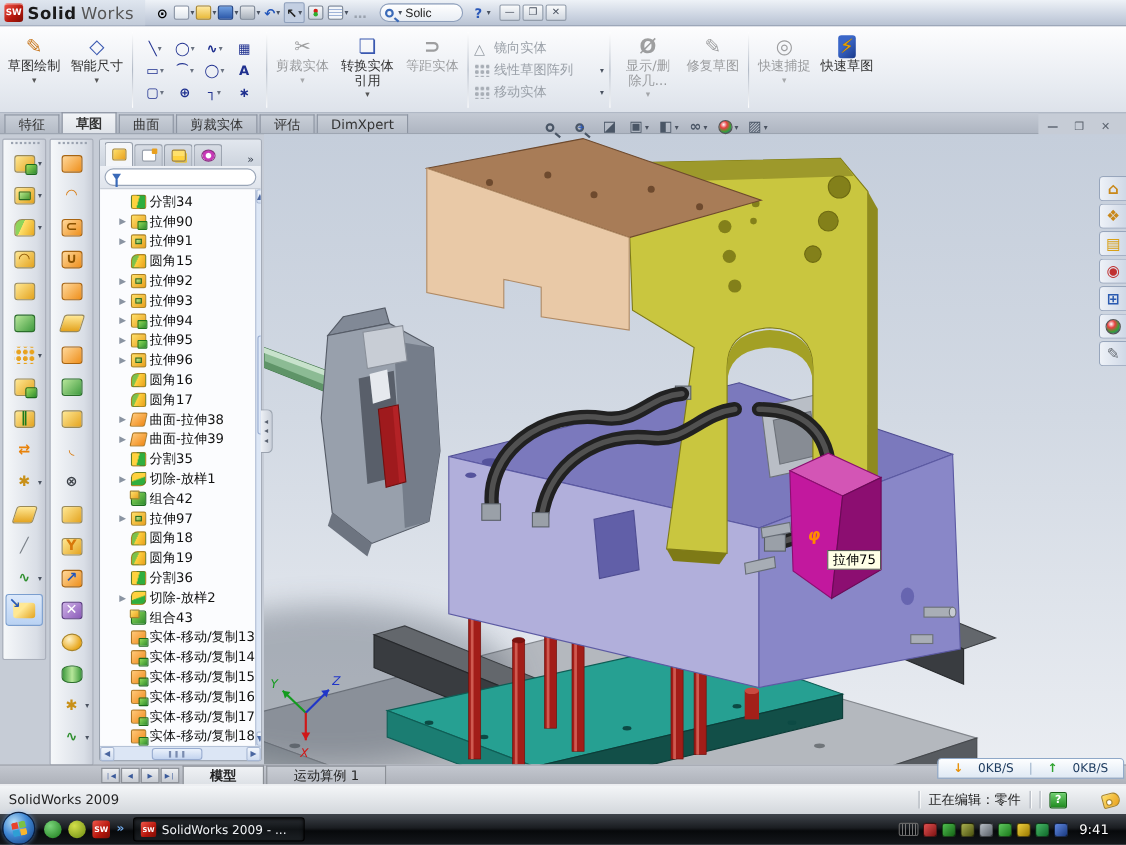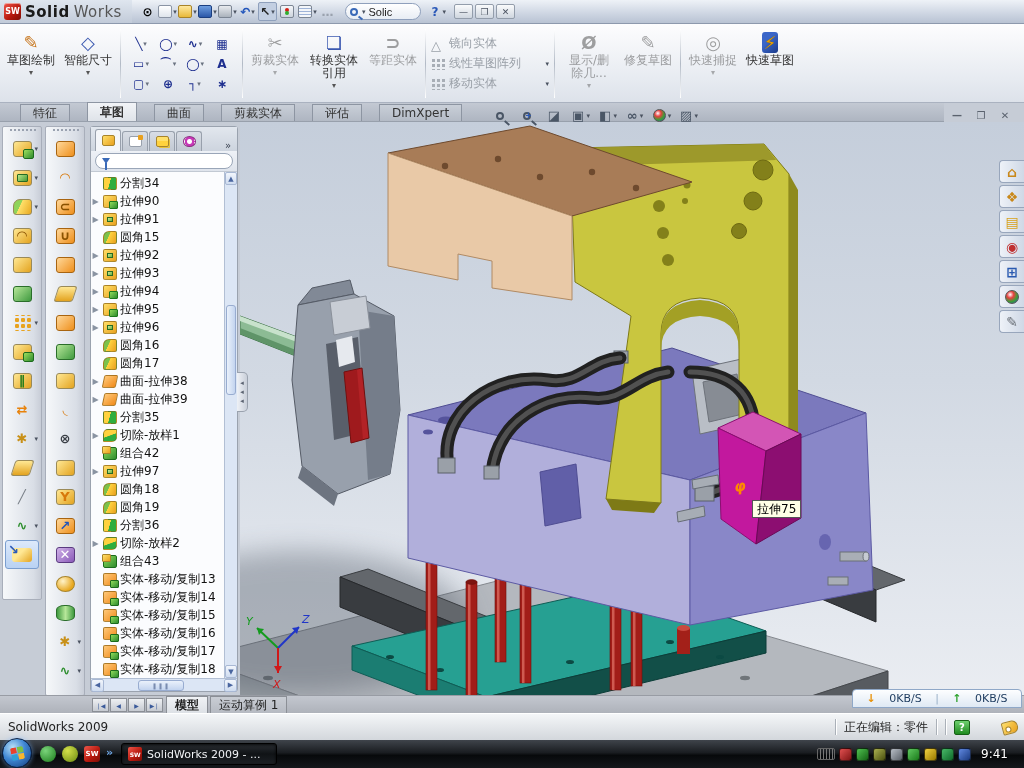--- a/index.html
+++ b/index.html
@@ -55,7 +55,7 @@
 #watermark{position:absolute;right:14px;top:2px;font-family:"DejaVu Serif","Liberation Serif",serif;font-style:italic;font-size:64px;color:#ccd3dd;line-height:70px;pointer-events:none}
 .bolt{color:#e8a000;text-shadow:0 0 1px #7a5a00;background:linear-gradient(135deg,#3a66c8 40%,#1a3a8a);border-radius:3px;padding:0 2px}
 
-#tabstrip{position:absolute;left:0;top:103px;width:944px;height:19px;background:linear-gradient(#c3c9d3,#aeb5c1);display:flex;align-items:flex-end;padding-left:20px;gap:17px;border-bottom:1px solid #98a0ac}
+#tabstrip{position:absolute;left:0;top:103px;width:944px;height:19px;background:linear-gradient(#c3c9d3,#aeb5c1);display:flex;align-items:flex-end;padding-left:4px;gap:2px;border-bottom:1px solid #98a0ac}
 .ctab{height:17px;padding:1px 12px;background:linear-gradient(#c9cfd8,#b4bbc6);border:1px solid #8d95a2;border-bottom:none;color:#333;display:flex;align-items:center}
 .ctab.active{background:linear-gradient(#f2f4f7,#dfe3e9);height:19px;font-weight:bold}
 

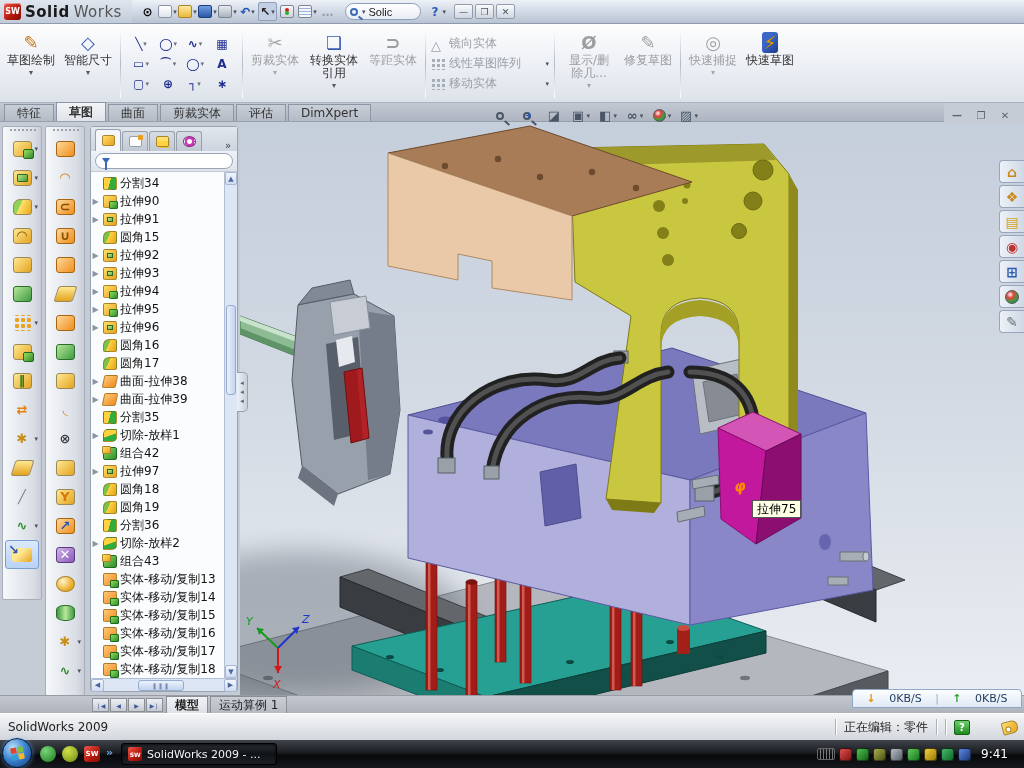--- a/index.html
+++ b/index.html
@@ -101,7 +101,7 @@
 .funnel{width:0;height:0;border-left:4px solid transparent;border-right:4px solid transparent;border-top:6px solid #3a6ab8;position:relative}
 .funnel:after{content:"";position:absolute;left:-1px;top:-1px;width:2px;height:7px;background:#3a6ab8}
 #treelist{flex:1;background:#fbfcfe;position:relative;overflow:hidden;border-top:1px solid #c2c9d3;display:flex}
-#treerows{flex:1;padding:2px 0 0 0}
+#treerows{flex:1;padding:2px 0 0 16px}
 .trow{height:18px;display:flex;align-items:center;gap:3px;white-space:nowrap;color:#111}
 .tarrow{width:9px;font-size:8px;color:#8a94a2;text-align:center;flex:none}
 .ti{width:14px;height:13px;border-radius:2px;flex:none;position:relative;border:1px solid rgba(125,95,25,.6)}

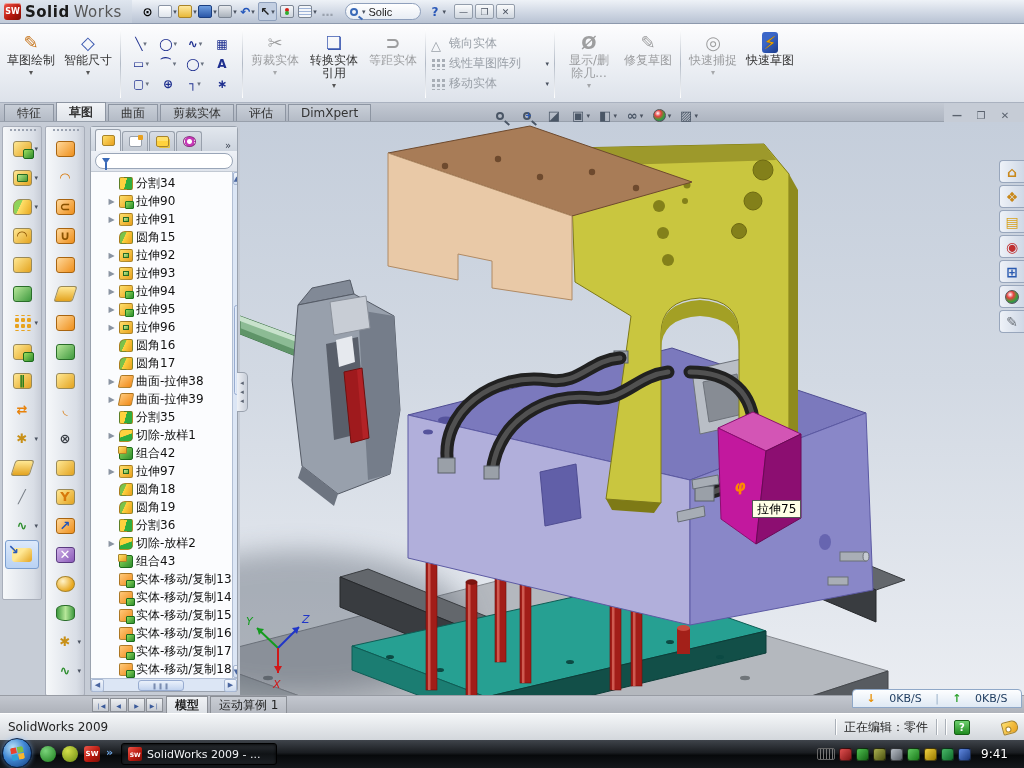--- a/index.html
+++ b/index.html
@@ -149,7 +149,7 @@
 
 #doctabs{position:absolute;left:0;top:695px;width:1024px;height:18px;background:linear-gradient(#c3c7cf,#aeb2ba);border-top:1px solid #989ca4;display:flex;align-items:flex-end;padding-left:92px}
 .navbtn{width:17px;height:14px;margin:0 1px 1px 0;background:linear-gradient(#eef0f3,#c6cad1);border:1px solid #8b8f96;display:flex;align-items:center;justify-content:center;font-size:6px;color:#3a5a9a}
-.dtab{height:17px;padding:1px 8px;border:1px solid #8b8f96;border-bottom:none;background:linear-gradient(#c9cdd4,#b6bac2);color:#222;display:flex;align-items:center;margin-left:2px}
+.dtab{height:17px;padding:1px 24px;border:1px solid #8b8f96;border-bottom:none;background:linear-gradient(#c9cdd4,#b6bac2);color:#222;display:flex;align-items:center;margin-left:2px}
 .dtab.active{background:linear-gradient(#f0f2f5,#dde1e6);font-weight:bold}
 
 #statusbar{position:absolute;left:0;top:713px;width:1024px;height:27px;background:linear-gradient(#f4f6f8,#d3d7dc);border-top:1px solid #fff;color:#222;display:flex;align-items:center}

